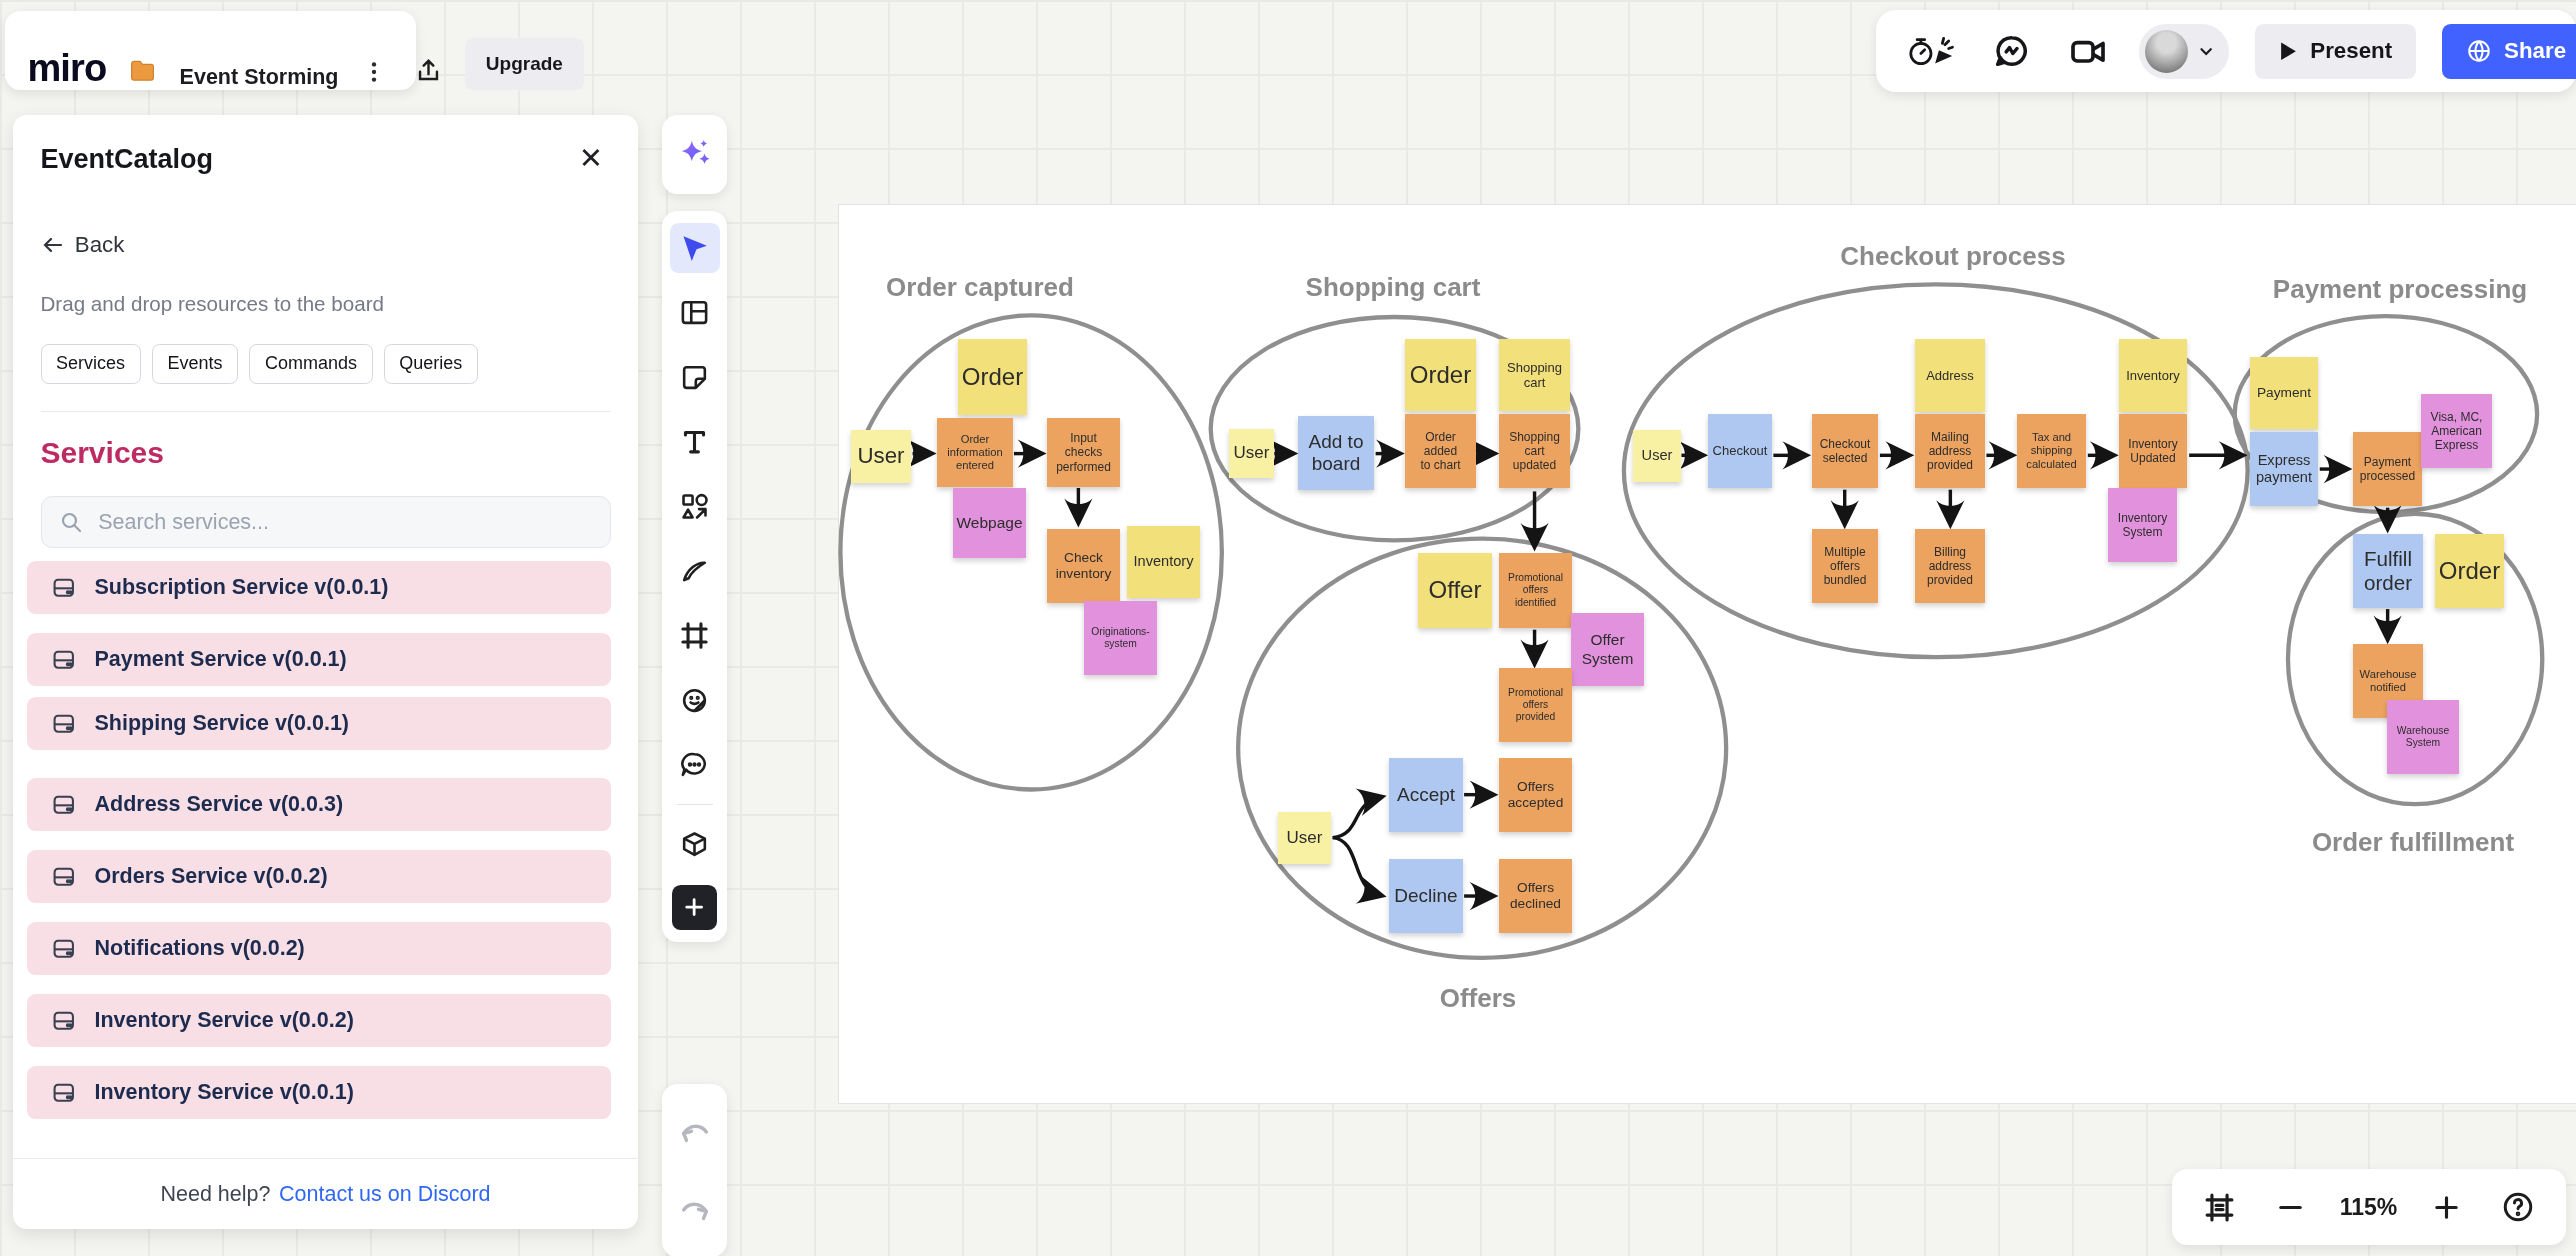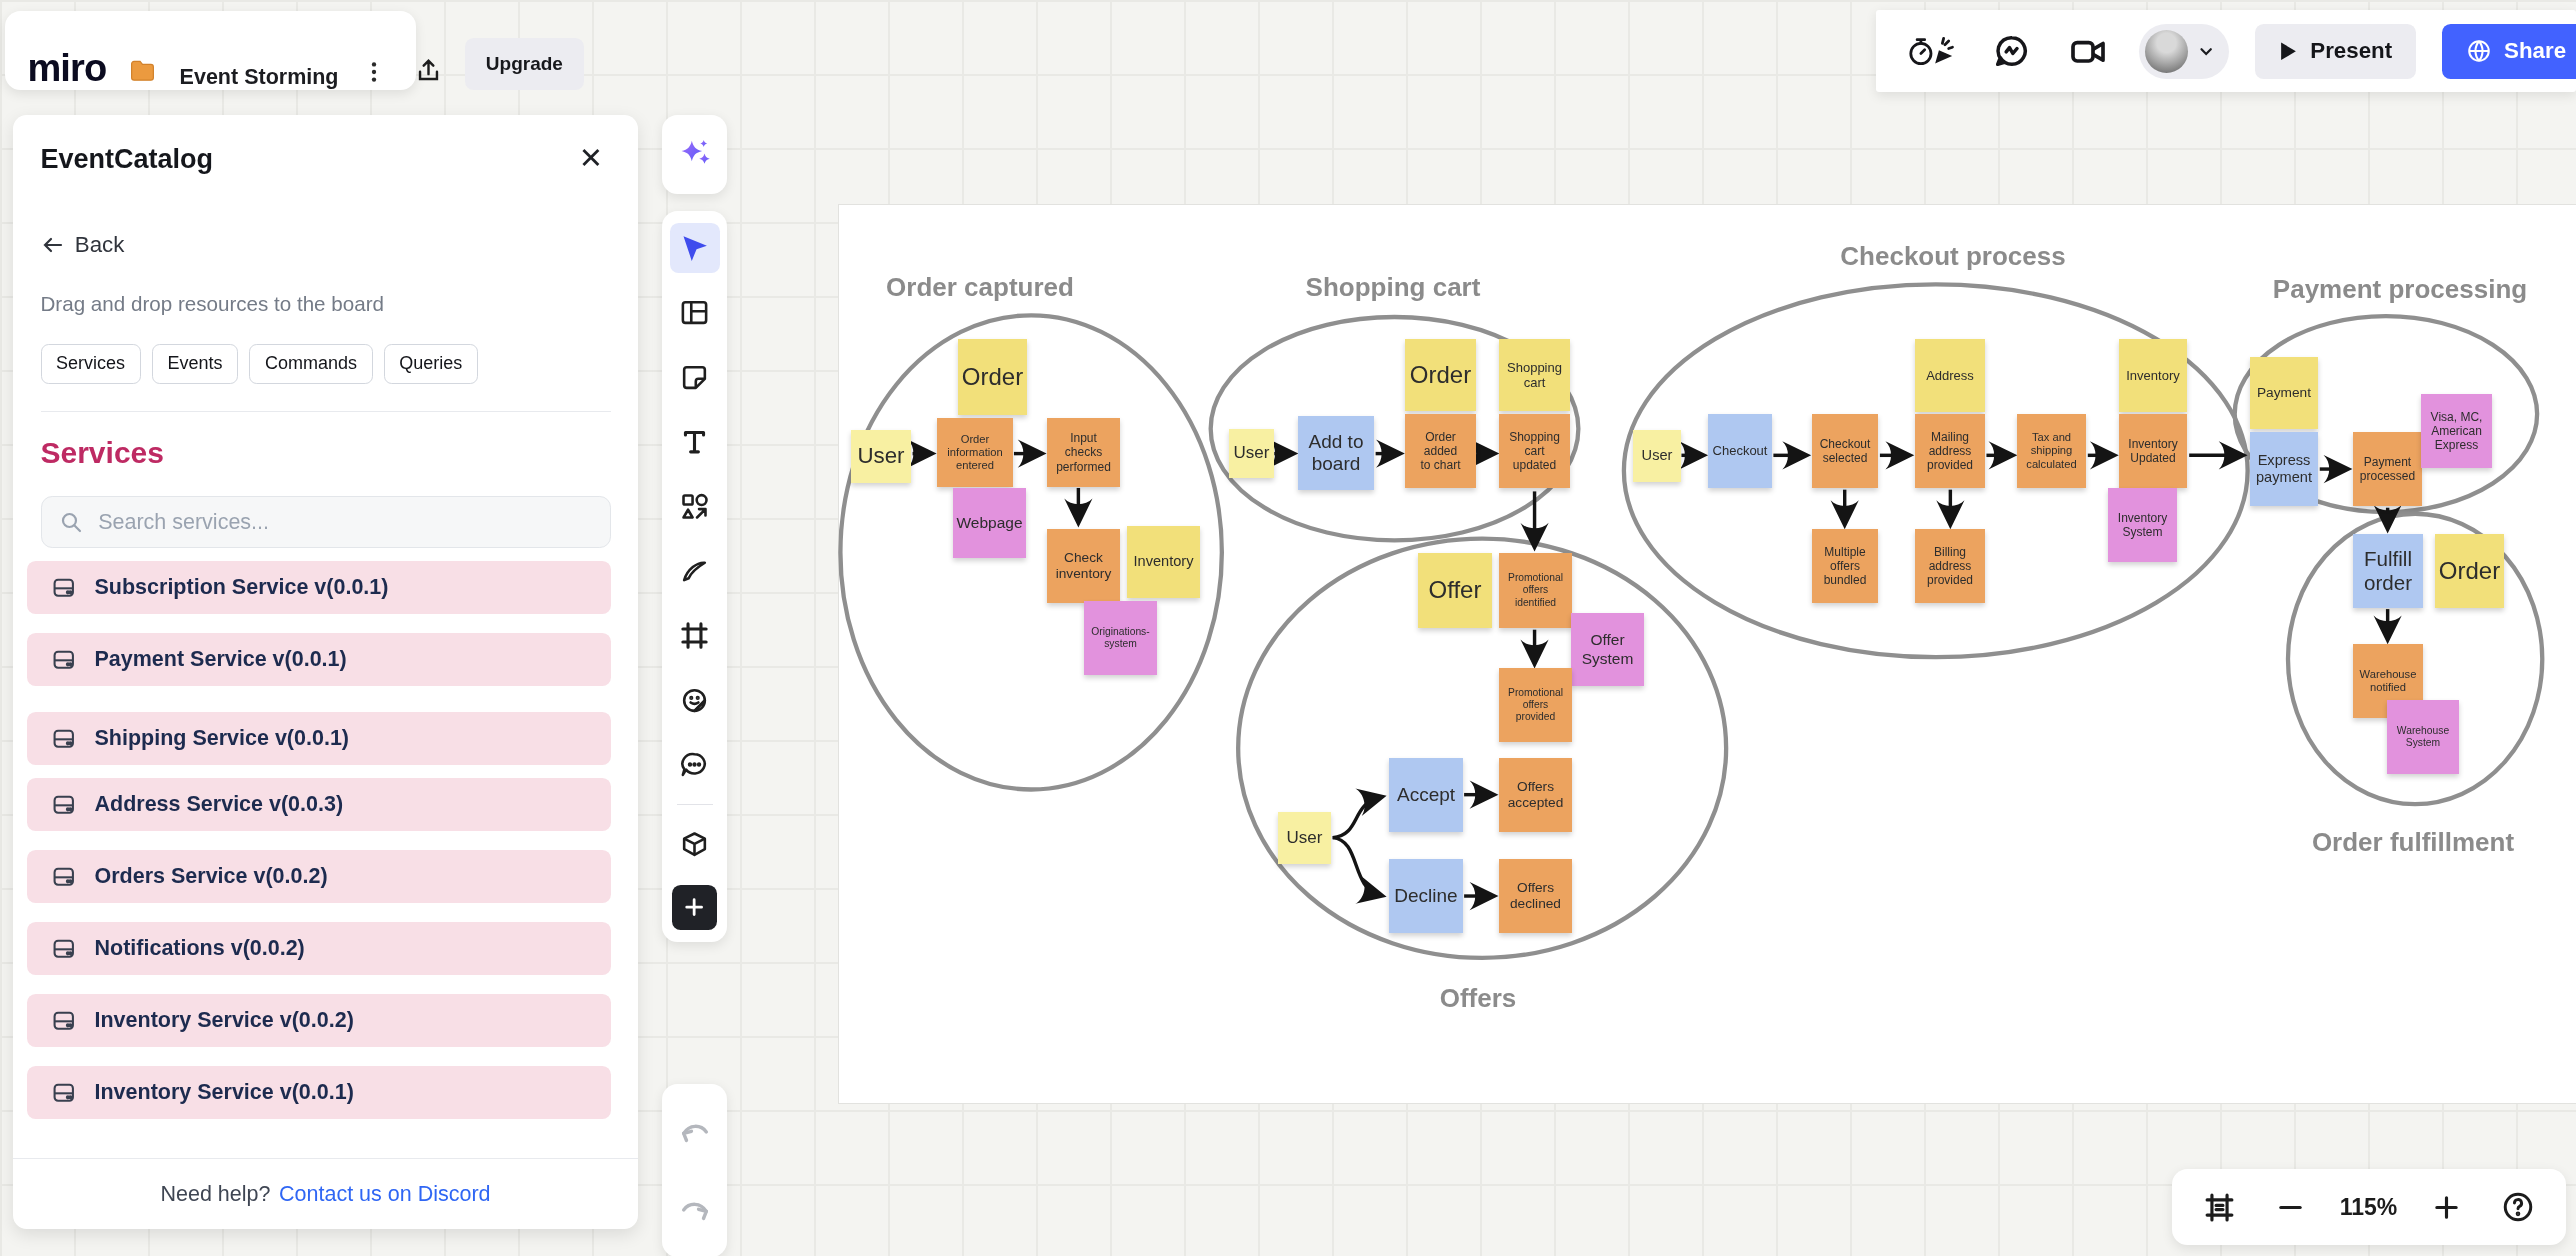--- a/index.html
+++ b/index.html
@@ -16,7 +16,7 @@
   .board-title{font-size:21.5px;font-weight:600;color:#1c1d21;white-space:nowrap;}
   .iconbtn{display:flex;align-items:center;justify-content:center;border:none;background:transparent;cursor:pointer;padding:5.2px;}
   .upgrade{margin-left:auto;background:#ececf1;border:none;border-radius:8.6px;height:52px;padding:0 20.6px;font-size:19px;font-weight:700;color:#17181c;font-family:inherit;cursor:pointer;}
-  #tr-bar{left:1876px;top:10.3px;width:700px;height:82px;border-radius:3px;display:flex;align-items:center;gap:26px;padding:0 12px 0 26px;box-sizing:border-box;}
+  #tr-bar{left:1876px;top:10.3px;width:700px;height:82px;border-radius:20px;display:flex;align-items:center;gap:26px;padding:0 12px 0 26px;box-sizing:border-box;}
   .pill{display:flex;align-items:center;gap:6.9px;background:#ececf1;border-radius:34px;height:55px;padding:5.2px 12px 5.2px 6px;box-sizing:border-box;border:none;cursor:pointer;}
   .avatar{width:43px;height:43px;border-radius:50%;background:radial-gradient(circle at 50% 30%,#d9d9d9 0 26%,#a8a8a8 55%,#585858 100%);}
   .btn{display:flex;align-items:center;gap:12px;height:55px;border:none;border-radius:8.6px;font-size:22.3px;font-weight:600;font-family:inherit;cursor:pointer;padding:0 24px;}

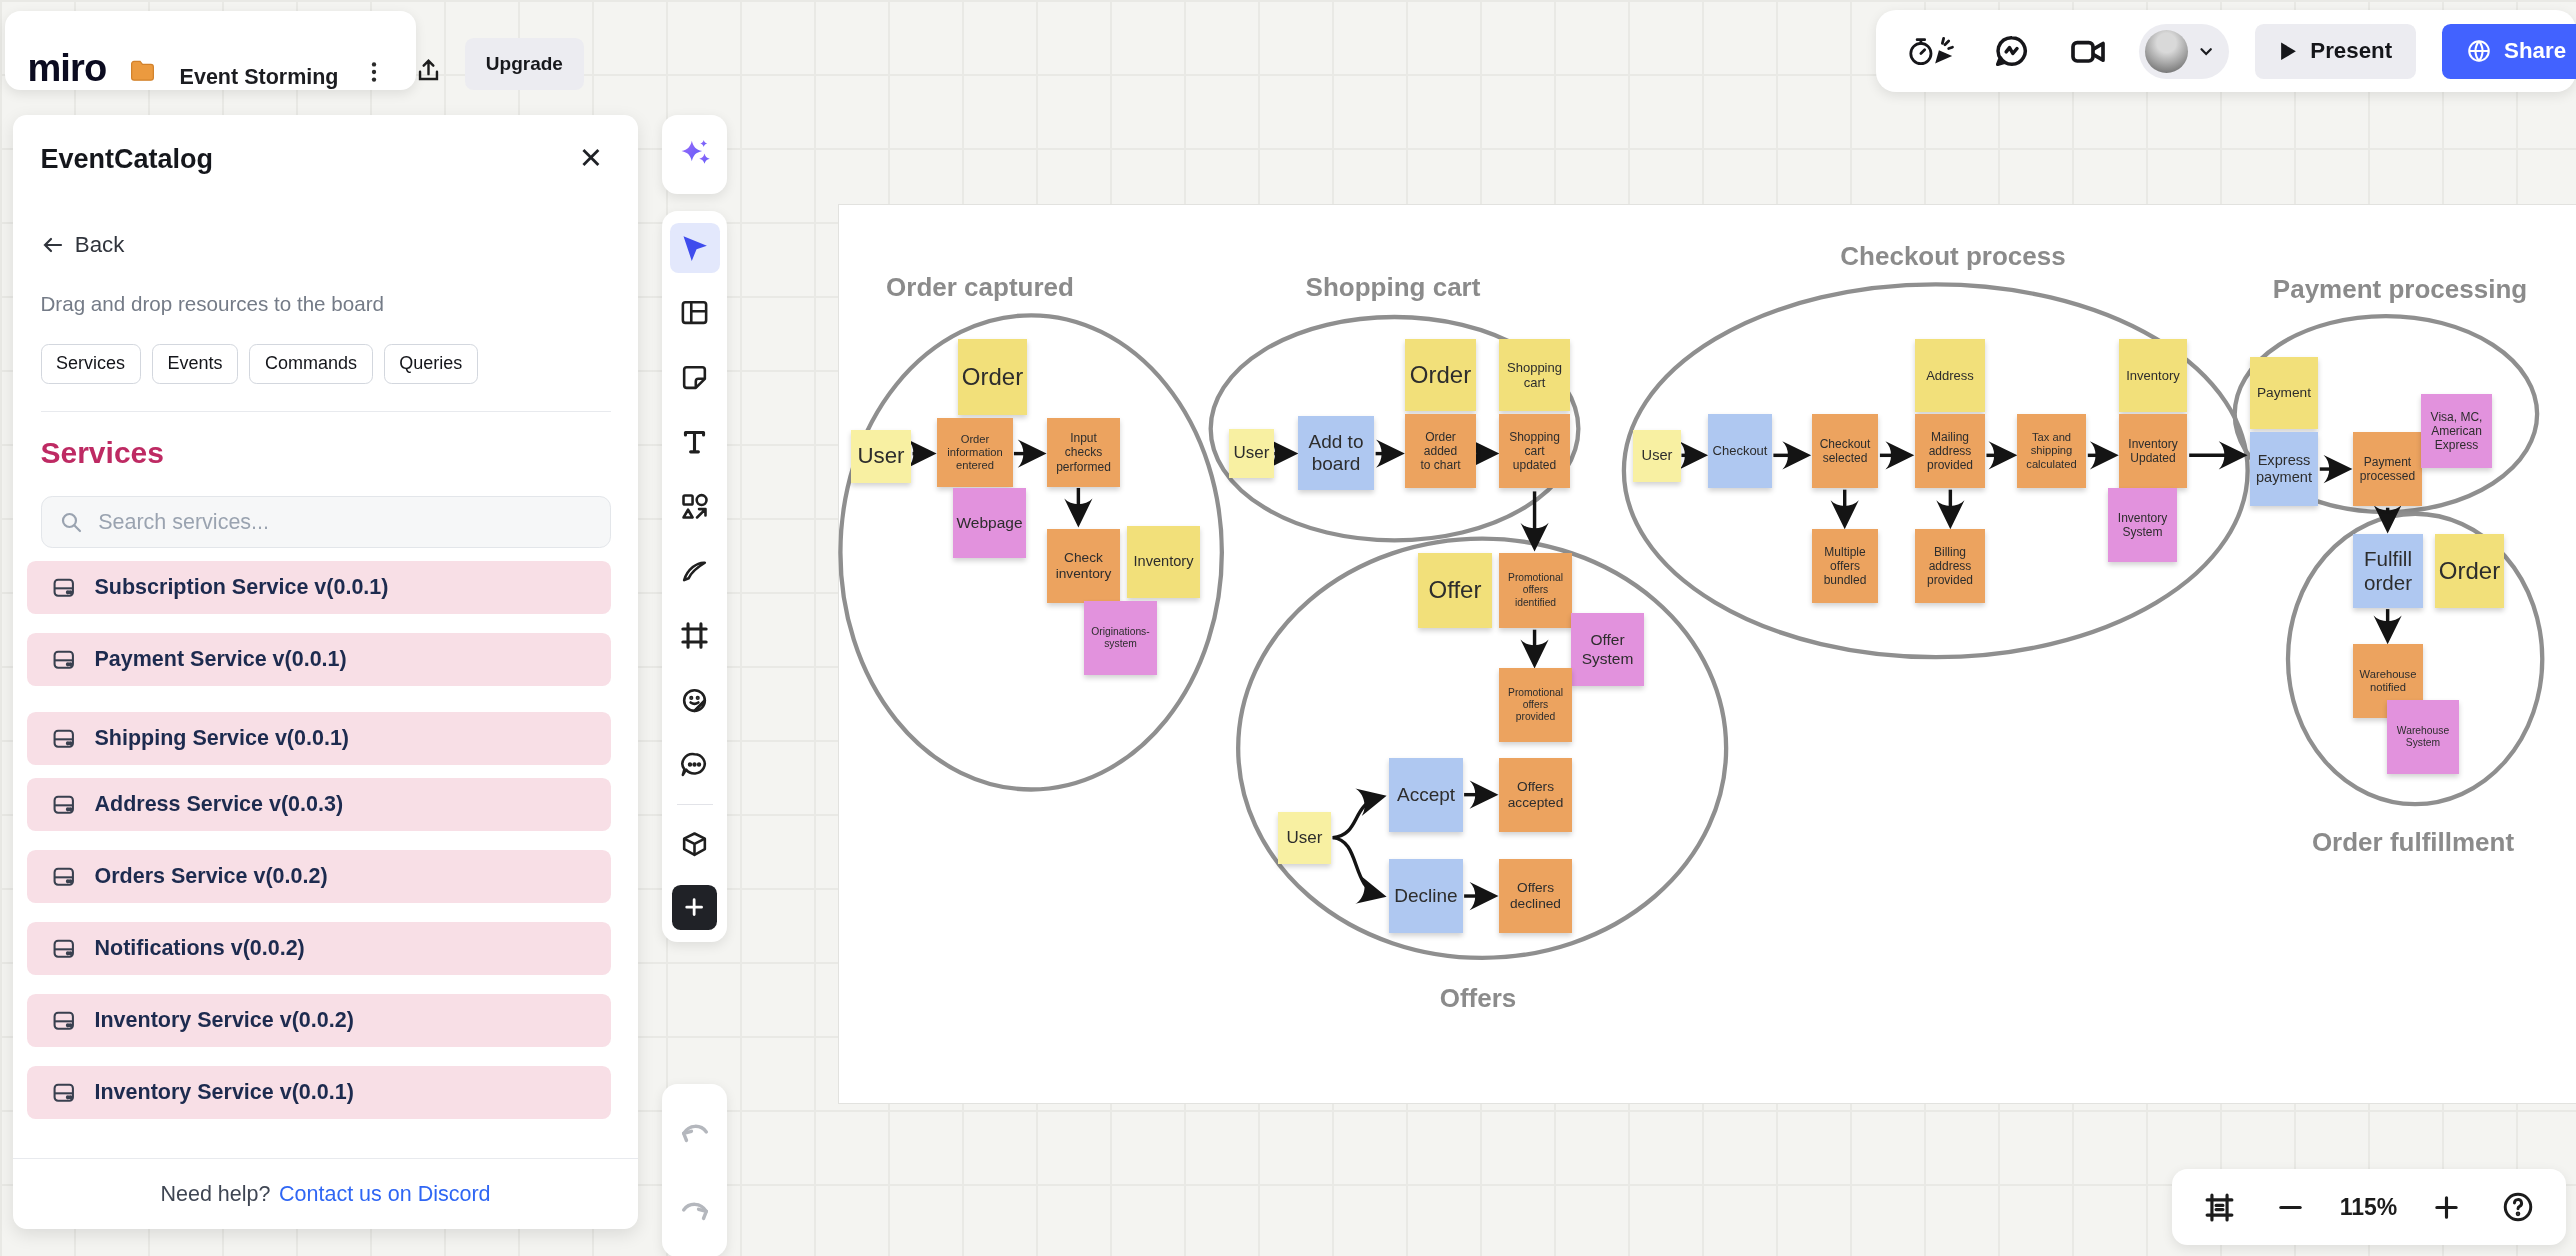--- a/index.html
+++ b/index.html
@@ -314,7 +314,7 @@
       </svg>
       <span>Payment Service v(0.0.1)</span>
     </div>
-  <div class="svc" style="top:712px">
+  <div class="svc" style="top:697px">
       <svg class="ic" width="27.5" height="27.5" viewBox="0 0 24 24" fill="none" stroke="#39404f" stroke-width="1.8">
         <rect x="4" y="5" width="16" height="14" rx="3"></rect>
         <path d="M4 12.5 h16"></path>

